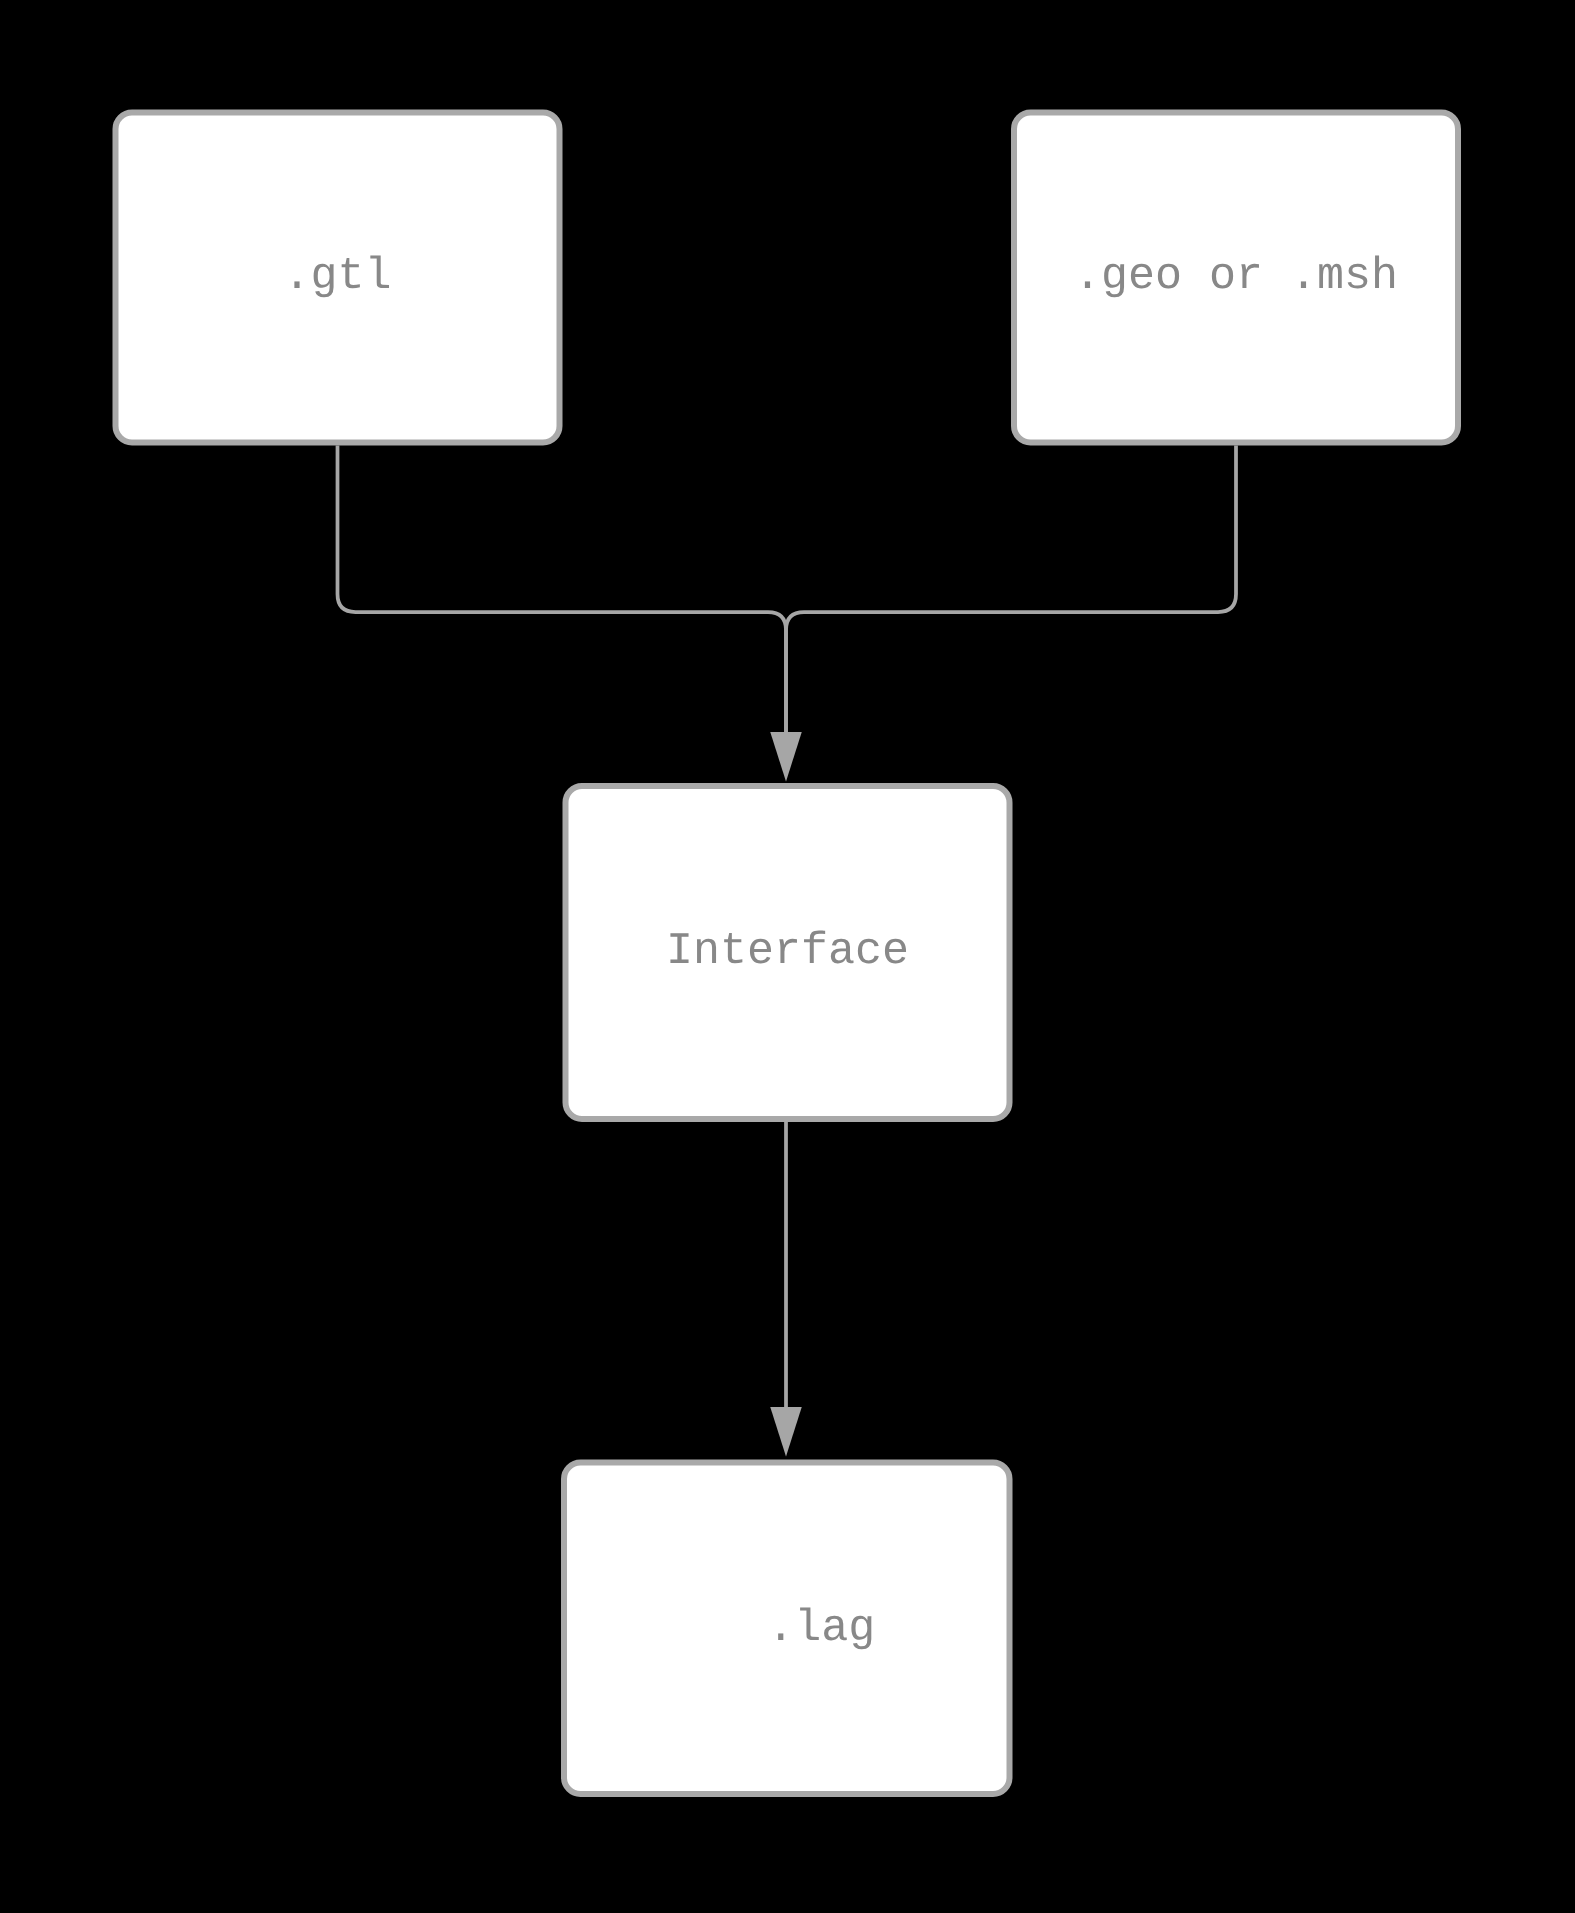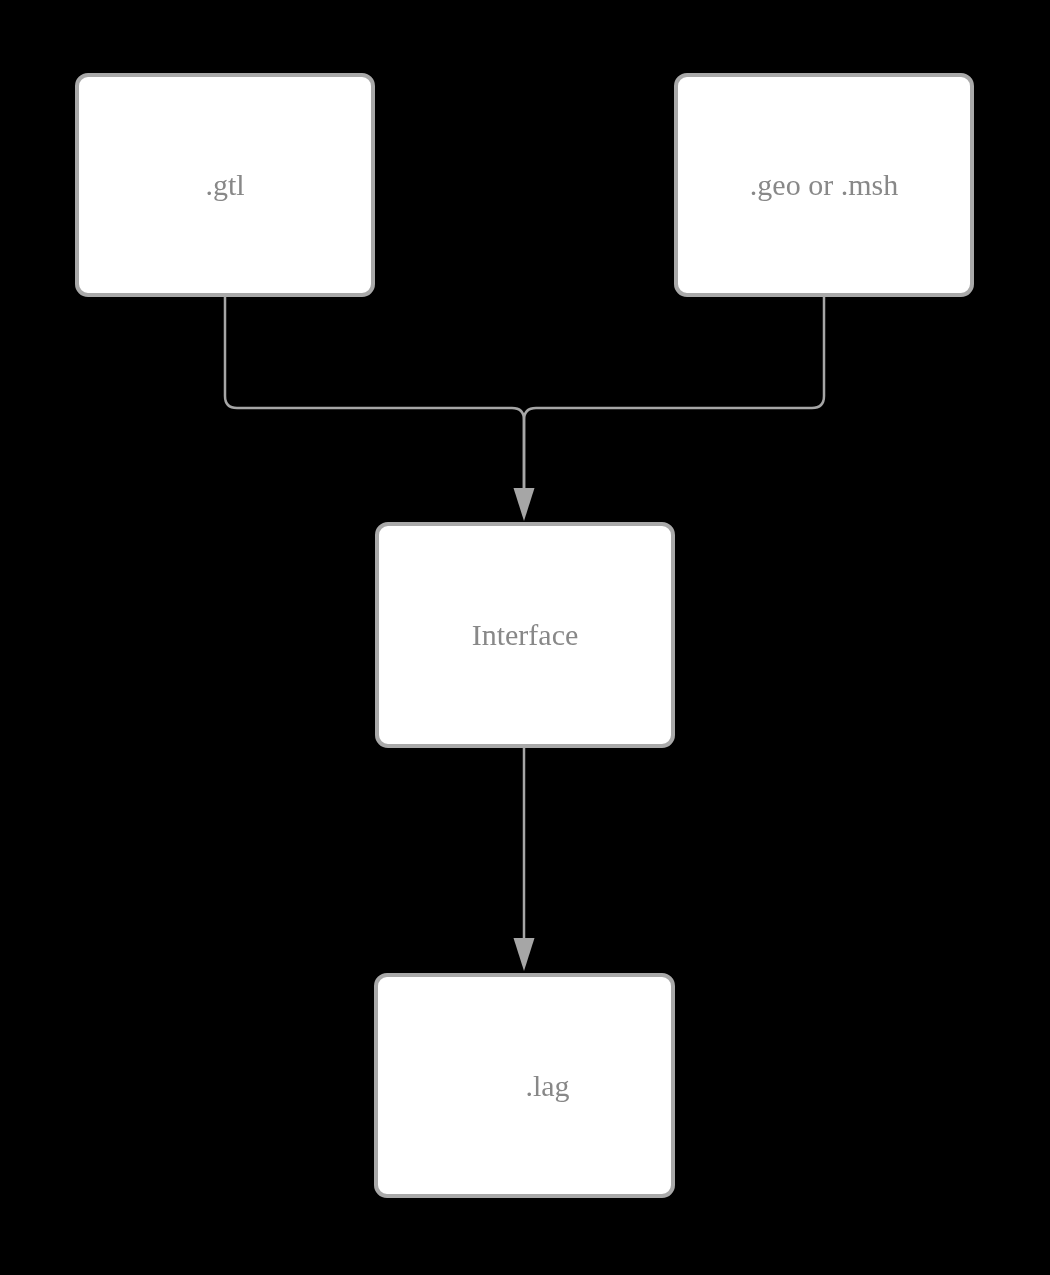--- a/index.html
+++ b/index.html
@@ -20,7 +20,7 @@
     height: 1275px;
     background: var(--bg);
     overflow: hidden;
-    font-family: Liberation Serif, serif;
+    font-family: Liberation Mono, monospace;
   }
   .edge-layer {
     position: absolute;

